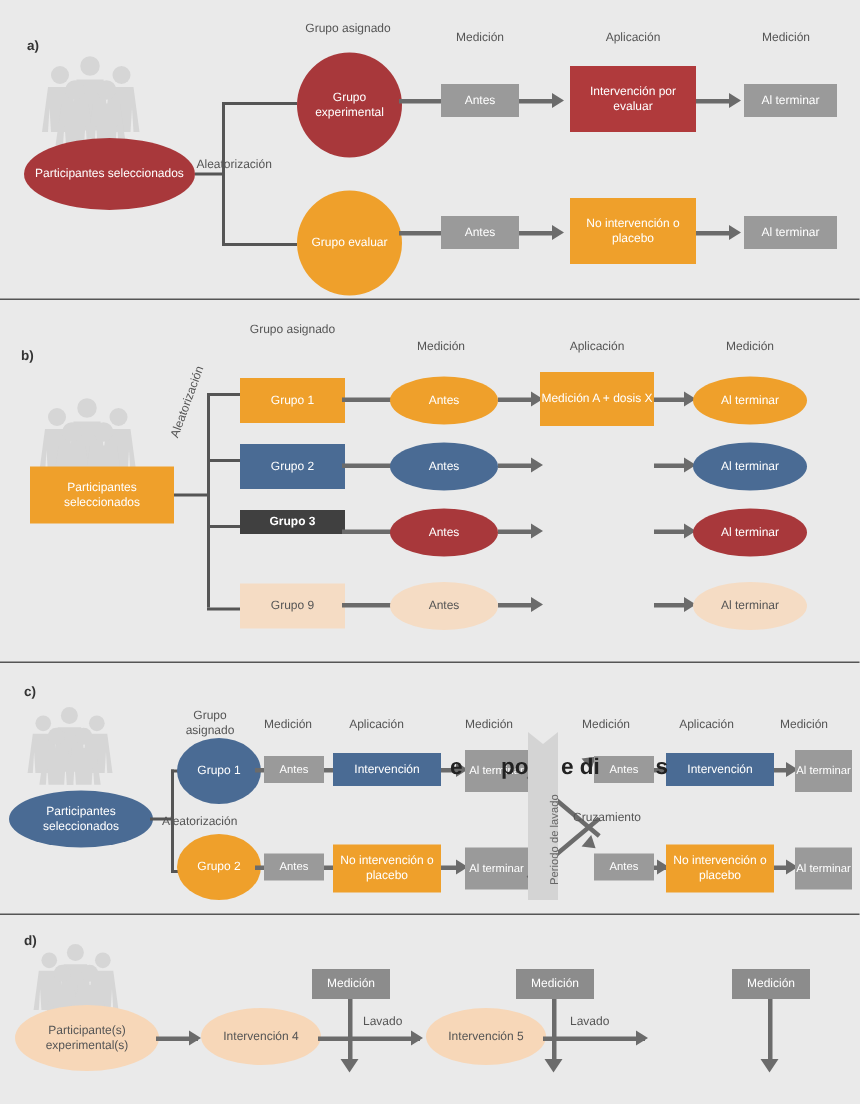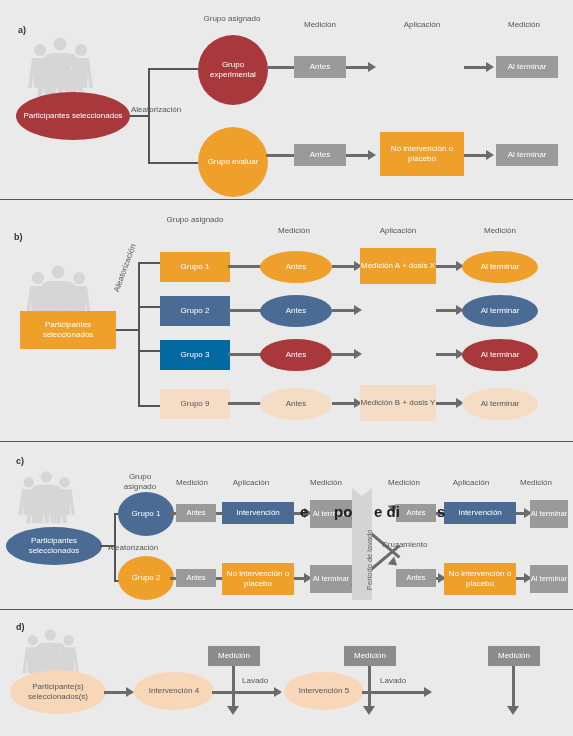--- a/index.html
+++ b/index.html
@@ -88,6 +88,9 @@
   </div>
   <div class="line hline" style="left:346px;top:66px;width:24px;"></div>
   <div class="arrow" style="left:368px;top:62px;"></div>
+  <div class="node rect" style="left:380px;top:44px;width:84px;height:44px;background:#b03a3c;font-size:8px;">
+    <span class="txt-w">Intervención por evaluar</span>
+  </div>
   <div class="line hline" style="left:464px;top:66px;width:24px;"></div>
   <div class="arrow" style="left:486px;top:62px;"></div>
   <div class="node rect" style="left:496px;top:56px;width:62px;height:22px;background:#9a9a9a;font-size:8px;">

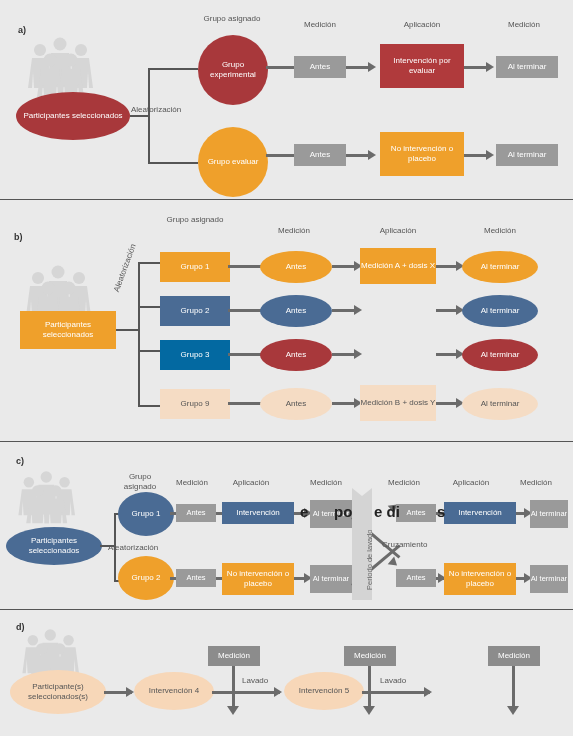--- a/index.html
+++ b/index.html
@@ -186,7 +186,7 @@
     <span class="txt-w">Al terminar</span>
     </div>
 
-  <div class="node rect" style="left:160px;top:138px;width:70px;height:30px;background:#0369a1;font-size:8px;">
+  <div class="node rect" style="left:160px;top:138px;width:70px;height:16px;background:#404040;font-size:8px;font-weight:bold;">
     <span class="txt-w">Grupo 3</span>
     </div>
   <div class="line hline" style="left:228px;top:151px;width:36px;"></div>

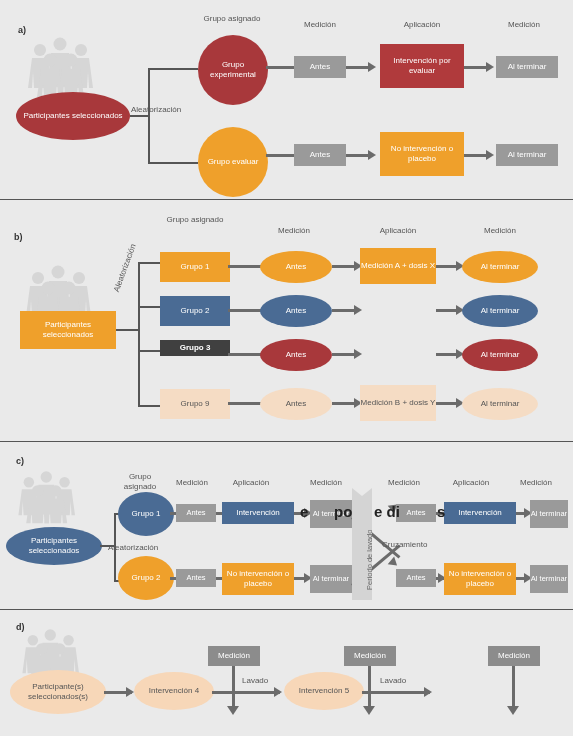--- a/index.html
+++ b/index.html
@@ -210,9 +210,6 @@
     </div>
   <div class="line hline" style="left:332px;top:200px;width:24px;"></div>
   <div class="arrow" style="left:354px;top:196px;"></div>
-  <div class="node rect" style="left:360px;top:183px;width:76px;height:36px;background:#f5dcc4;font-size:8px;">
-    <span class="txt-d">Medición B + dosis Y</span>
-    </div>
   <div class="line hline" style="left:436px;top:200px;width:22px;"></div>
   <div class="arrow" style="left:456px;top:196px;"></div>
   <div class="node ell" style="left:462px;top:186px;width:76px;height:32px;background:#f5dcc4;font-size:8px;">

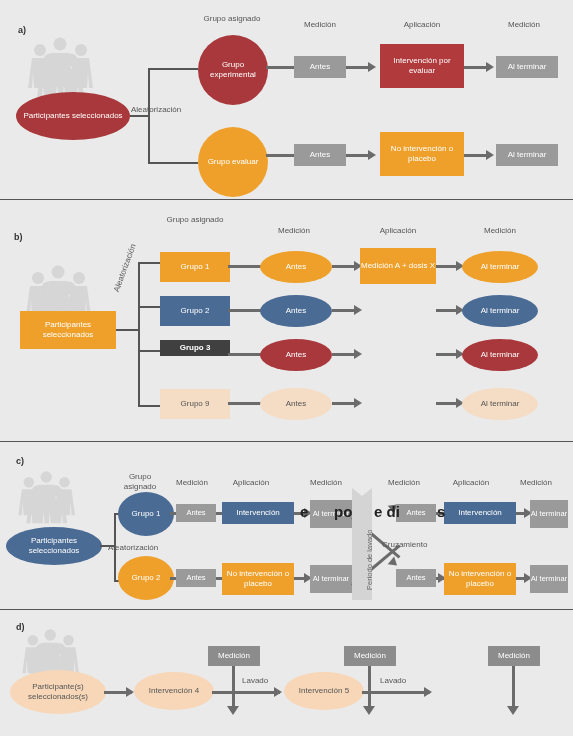--- a/index.html
+++ b/index.html
@@ -357,7 +357,7 @@
   </svg>
 
   <div class="node ell" style="left:10px;top:58px;width:96px;height:44px;background:#f7d7b8;font-size:8px;">
-    <span class="txt-d">Participante(s) seleccionados(s)</span>
+    <span class="txt-d">Participante(s) experimental(s)</span>
   </div>
 
   <div class="line hline" style="left:104px;top:79px;width:28px;"></div>

